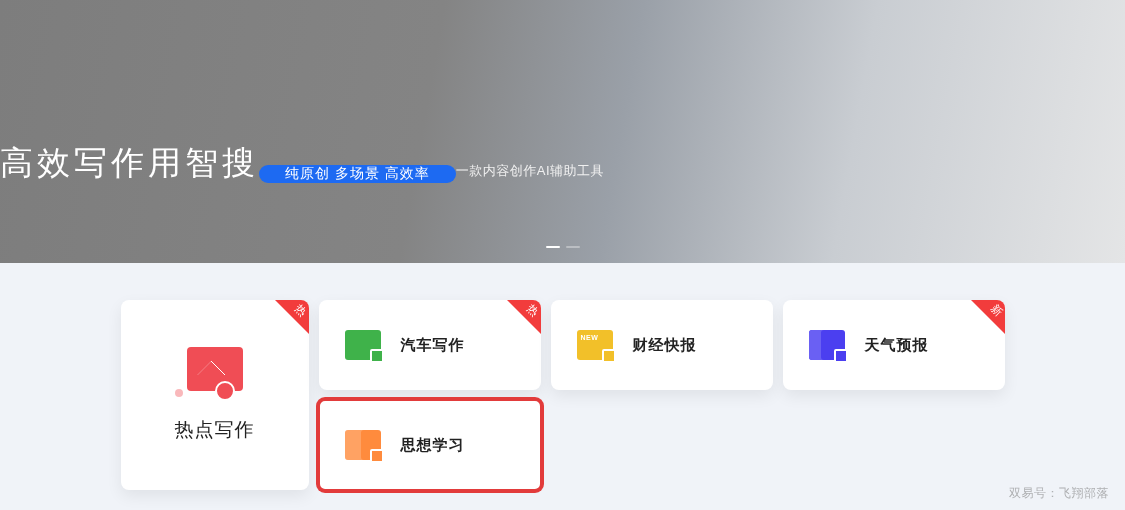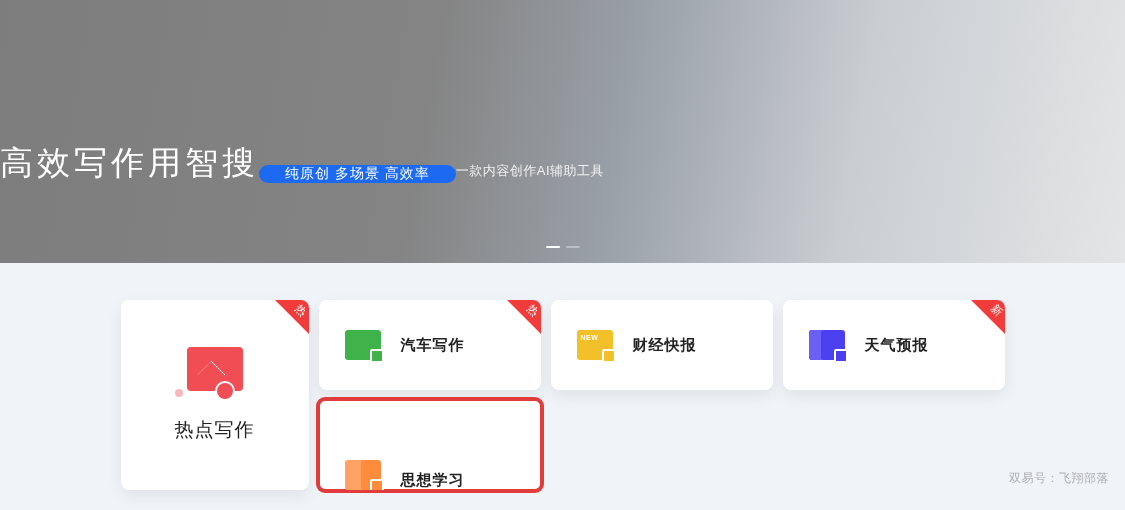--- a/index.html
+++ b/index.html
@@ -67,7 +67,7 @@
     position: relative; overflow: hidden;
     cursor: pointer;
   }
-  .card.highlight { outline: 2.5px solid #e23b3b; outline-offset: -1px; box-shadow: 0 0 0 3px #e23b3b; border-radius: 6px; align-items: flex-end; }
+  .card.highlight { outline: 2.5px solid #e23b3b; outline-offset: -1px; box-shadow: 0 0 0 3px #e23b3b; border-radius: 6px; }
   .card-label { font-size: 15px; font-weight: 700; color: #222; margin-left: 20px; letter-spacing: 1px; }
 
   .ribbon {

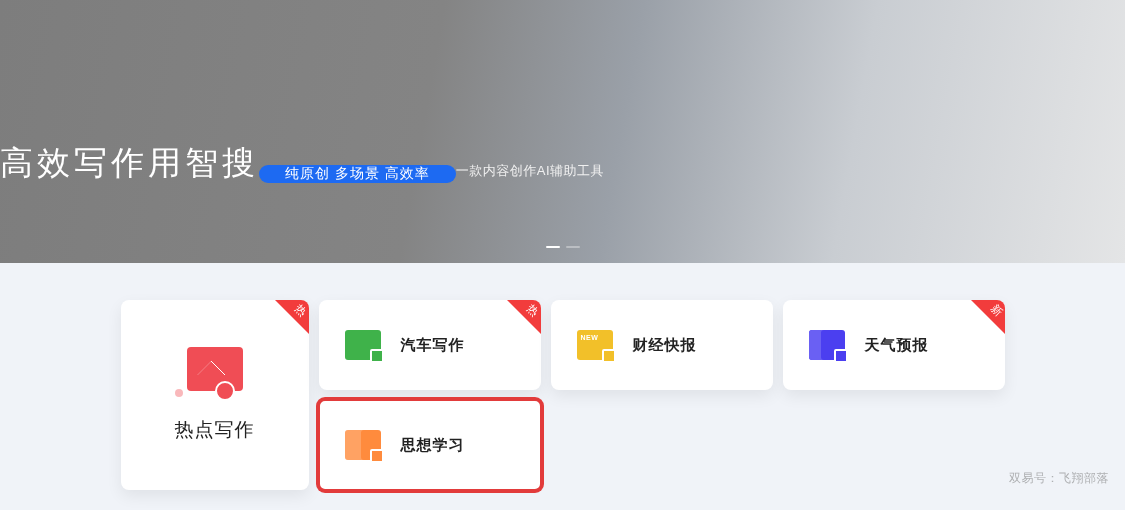--- a/index.html
+++ b/index.html
@@ -94,7 +94,7 @@
   .icn.teal { background: #2fc6b0; box-shadow: inset 16px 0 0 rgba(0,0,0,0.12); }
   .icn.teal::after { content:""; position:absolute; right:-3px; bottom:-3px; width:10px; height:10px; border:2px solid #fff; border-radius:2px; background:#2fc6b0; }
 
-  .watermark { position:absolute; right:16px; bottom:23px; font-size:12px; color:rgba(120,120,120,0.55); letter-spacing:0.5px; }
+  .watermark { position:absolute; right:16px; bottom:8px; font-size:12px; color:rgba(120,120,120,0.55); letter-spacing:0.5px; }
 </style>
 </head>
 <body>

